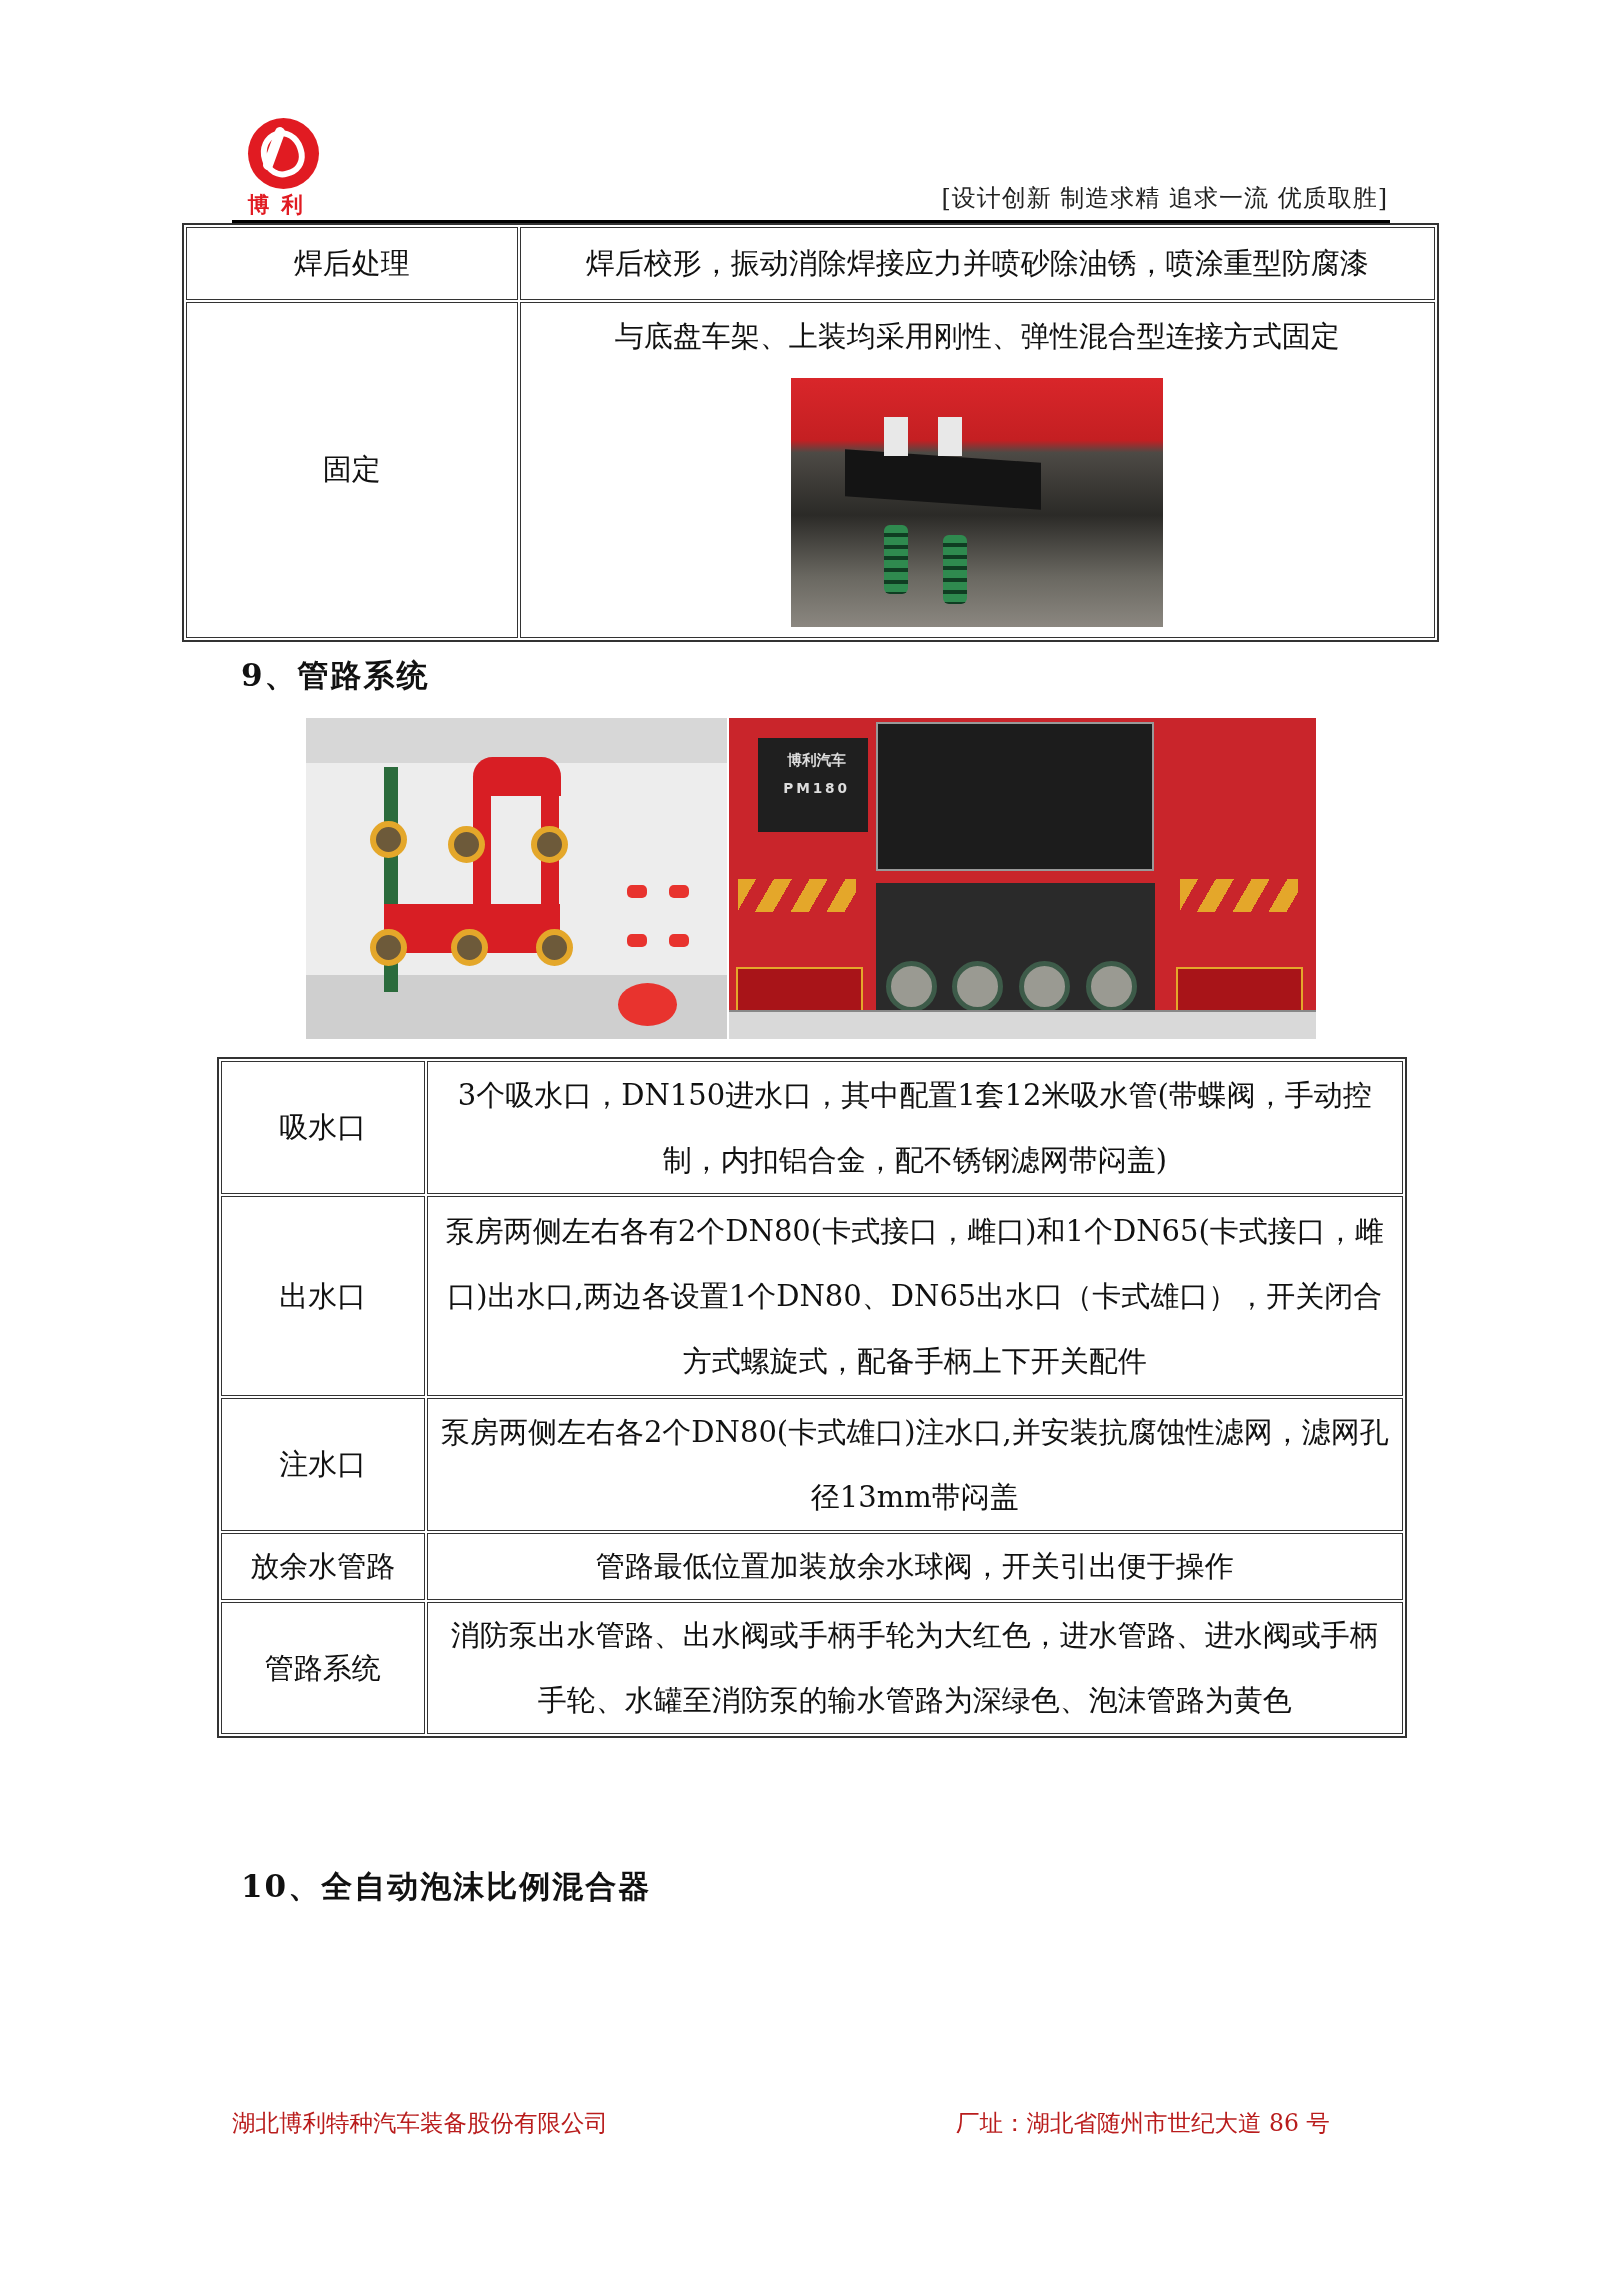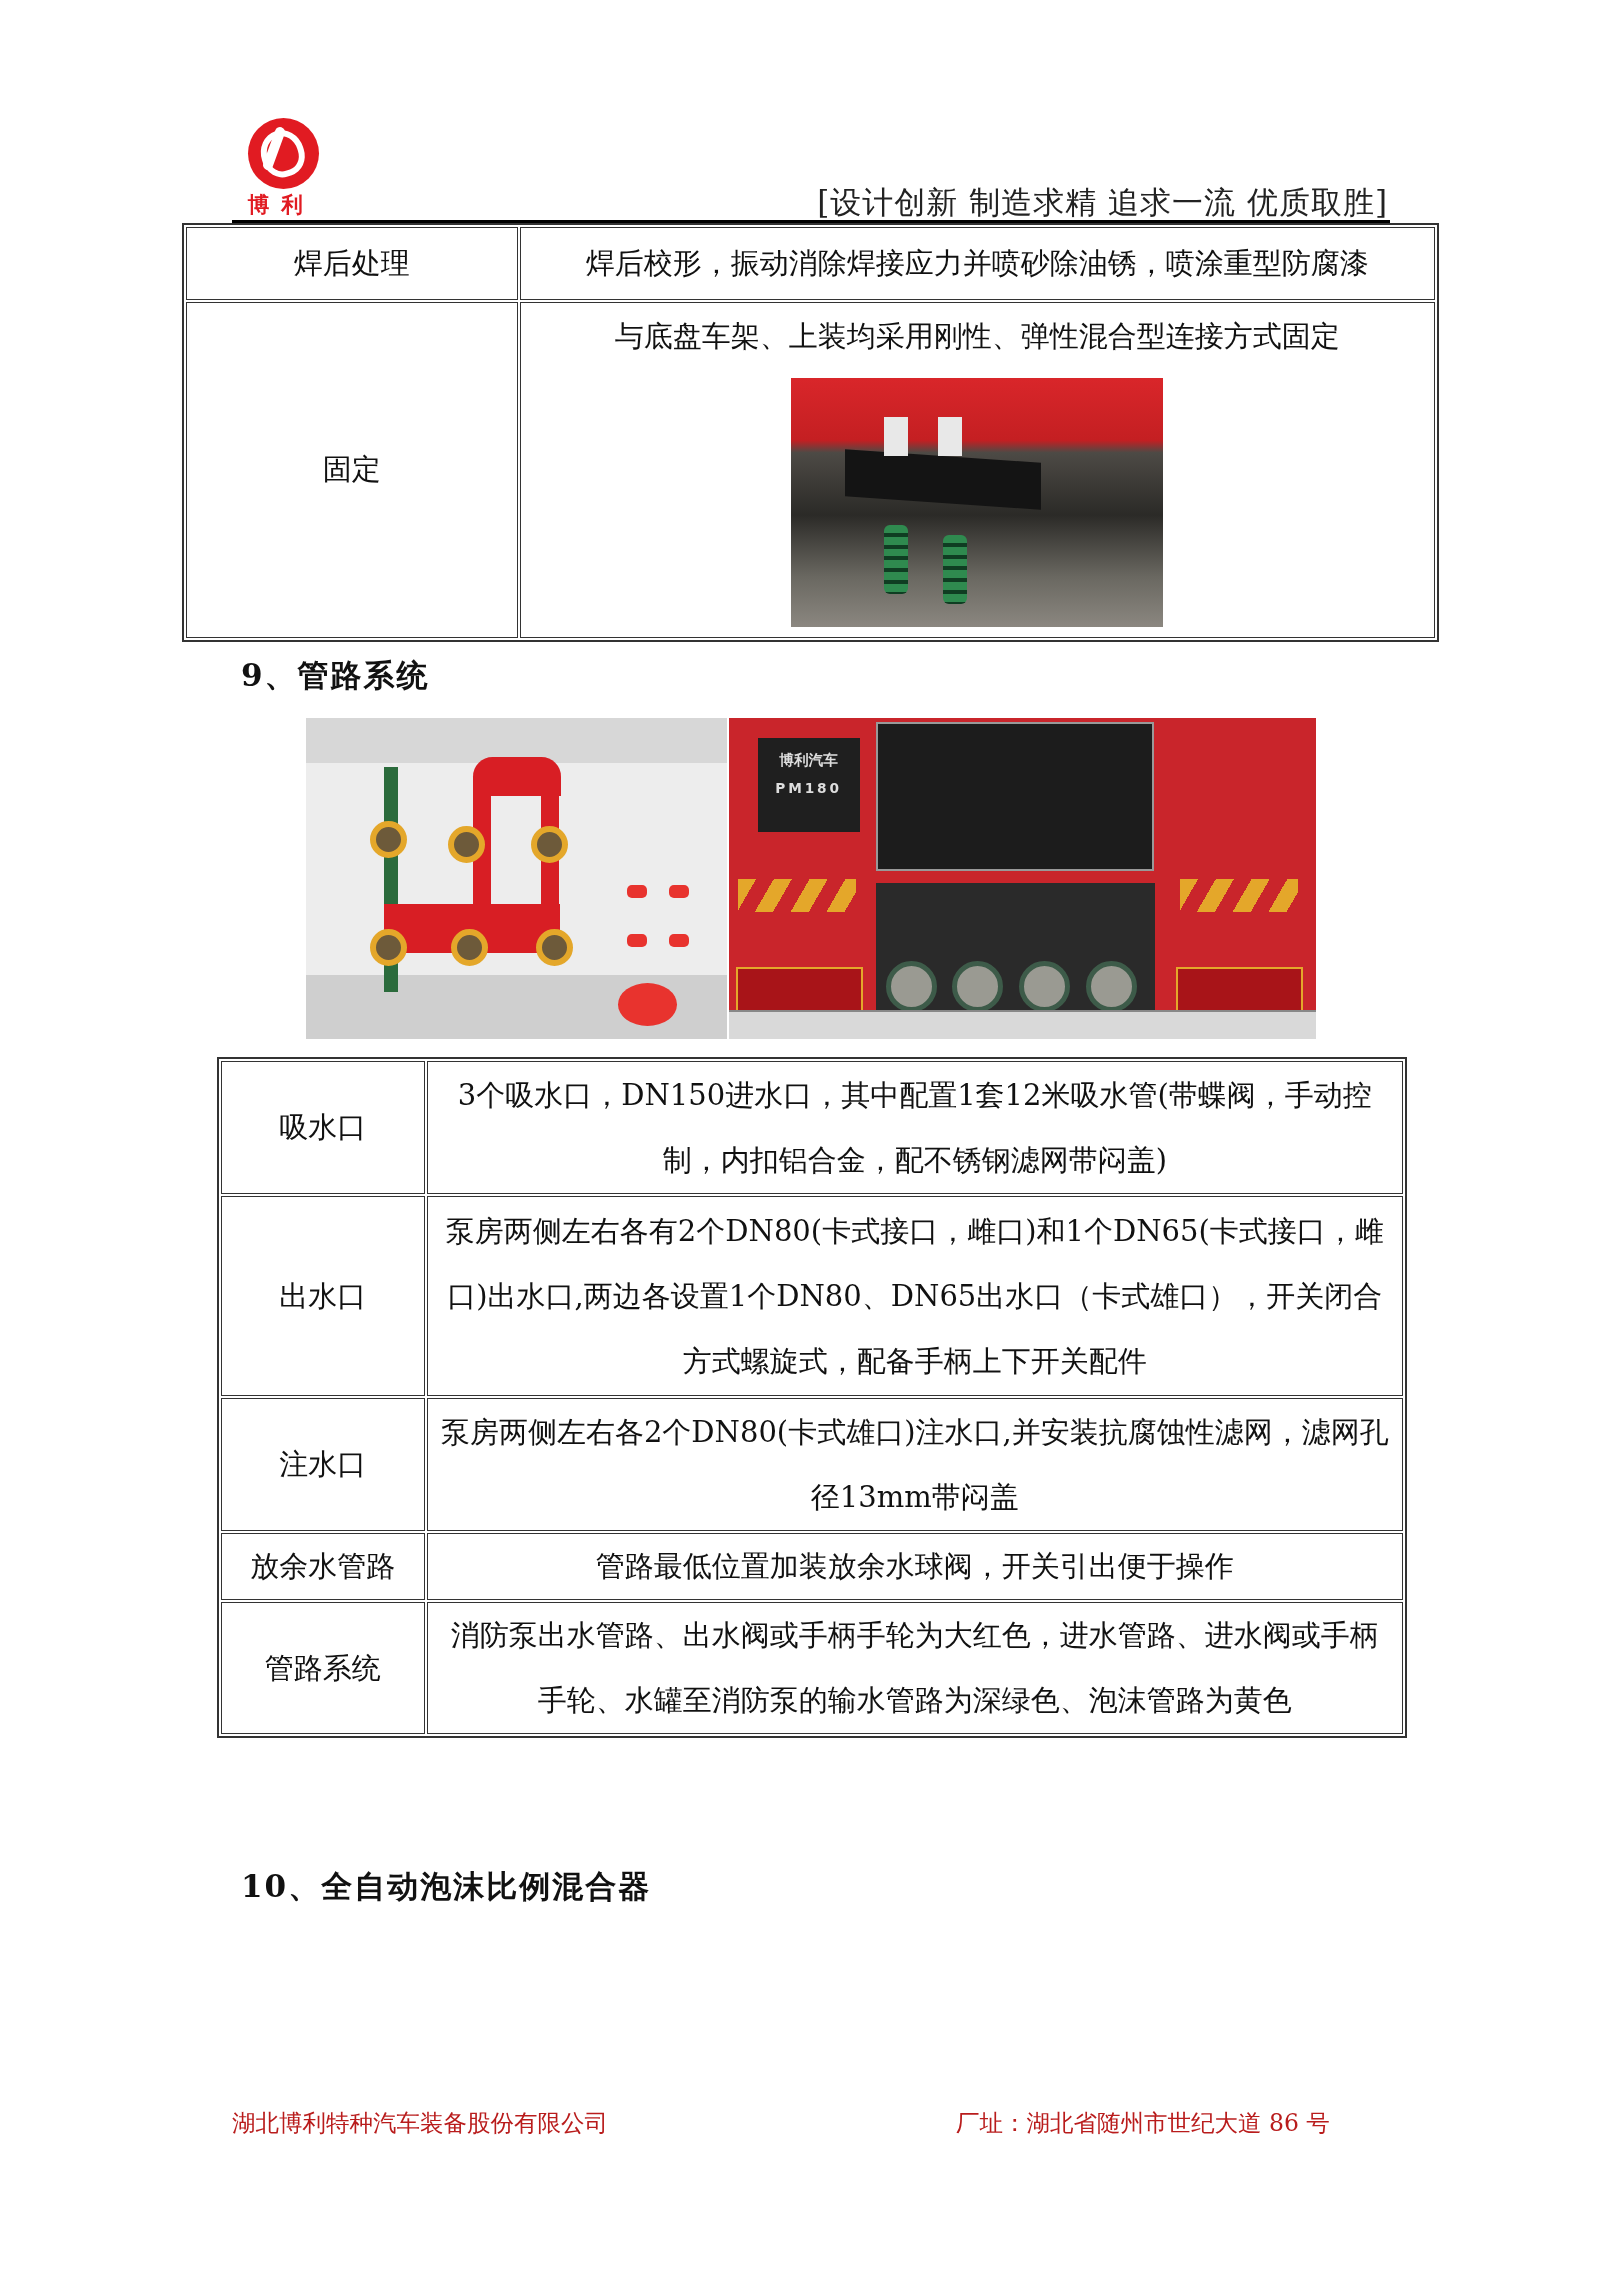--- a/index.html
+++ b/index.html
@@ -17,7 +17,7 @@
                  background: #fff; transform: rotate(20deg); border-radius: 4.9px; }
     .logo-text { position: absolute; left: 9.8px; top: 76px; width: 78px; font-size: 21.6px; font-weight: bold;
                  color: #e11b22; letter-spacing: 11.8px; font-family: Liberation Serif, serif; }
-    .slogan { position: absolute; right: 233px; top: 182px; font-size: 31px; color: #222; letter-spacing: 1px; }
+    .slogan { position: absolute; right: 233px; top: 182px; font-size: 24px; color: #222; letter-spacing: 1px; }
     .header-rule { position: absolute; left: 232px; width: 1158px; top: 220px; height: 2.9px; background: #000; }
 
     

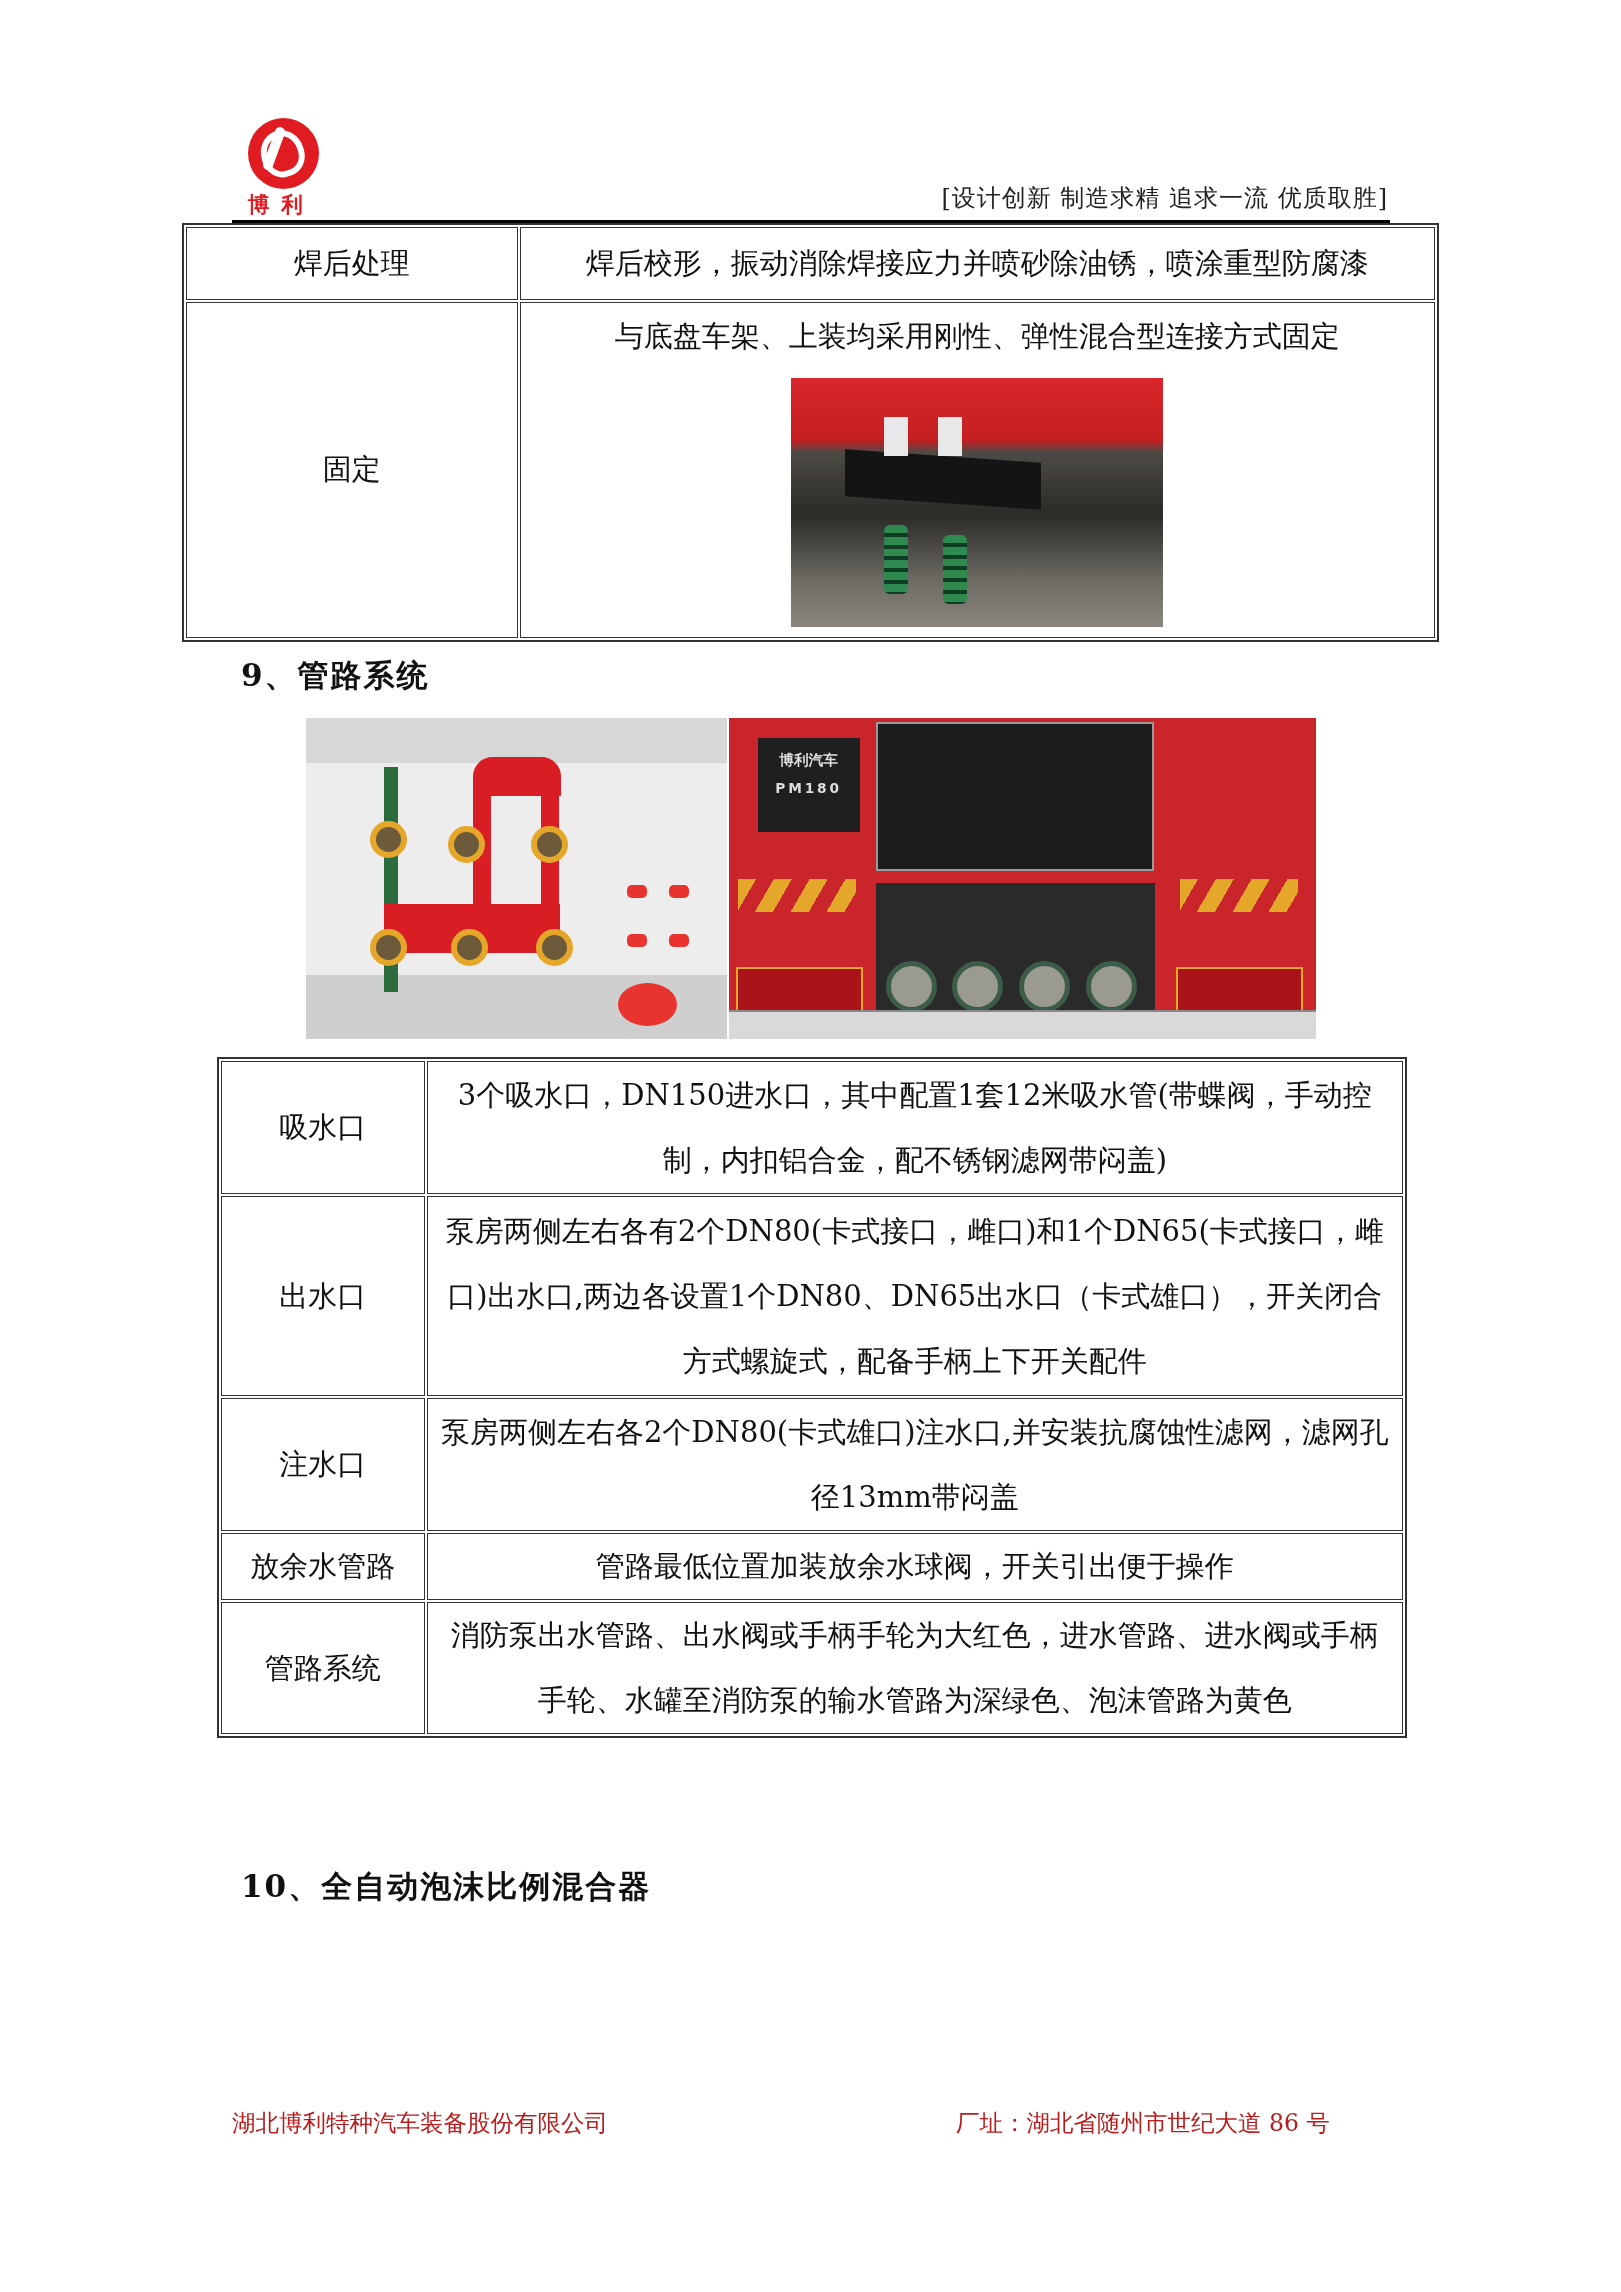--- a/index.html
+++ b/index.html
@@ -51,7 +51,7 @@
     .ph-right { width: 588px; height: 100%; margin-left: 2px; position: relative; overflow: hidden; background: #c9252b; }
     .ph-right .window { position: absolute; left: 147px; top: 3.9px; width: 274px; height: 145px; background: #1c1c1c; border: 2.9px solid #999; }
     .ph-right .badge { position: absolute; left: 29px; top: 19.6px; width: 102px; height: 94px; background: #1f1f1f;
-                       color: #ddd; font-size: 13.7px; text-align: center; font-family: "DejaVu Sans", sans-serif; }
+                       color: #ddd; font-size: 13.7px; text-align: center; font-family: "DejaVu Sans", sans-serif; padding-left: 8px; }
     .ph-right .badge .b1 { margin-top: 13.7px; font-size: 14.7px; font-weight: bold; }
     .ph-right .badge .b2 { margin-top: 9.8px; letter-spacing: 2.9px; font-weight: bold; }
     .ph-right .stripe { position: absolute; top: 161px; width: 118px; height: 33px;

